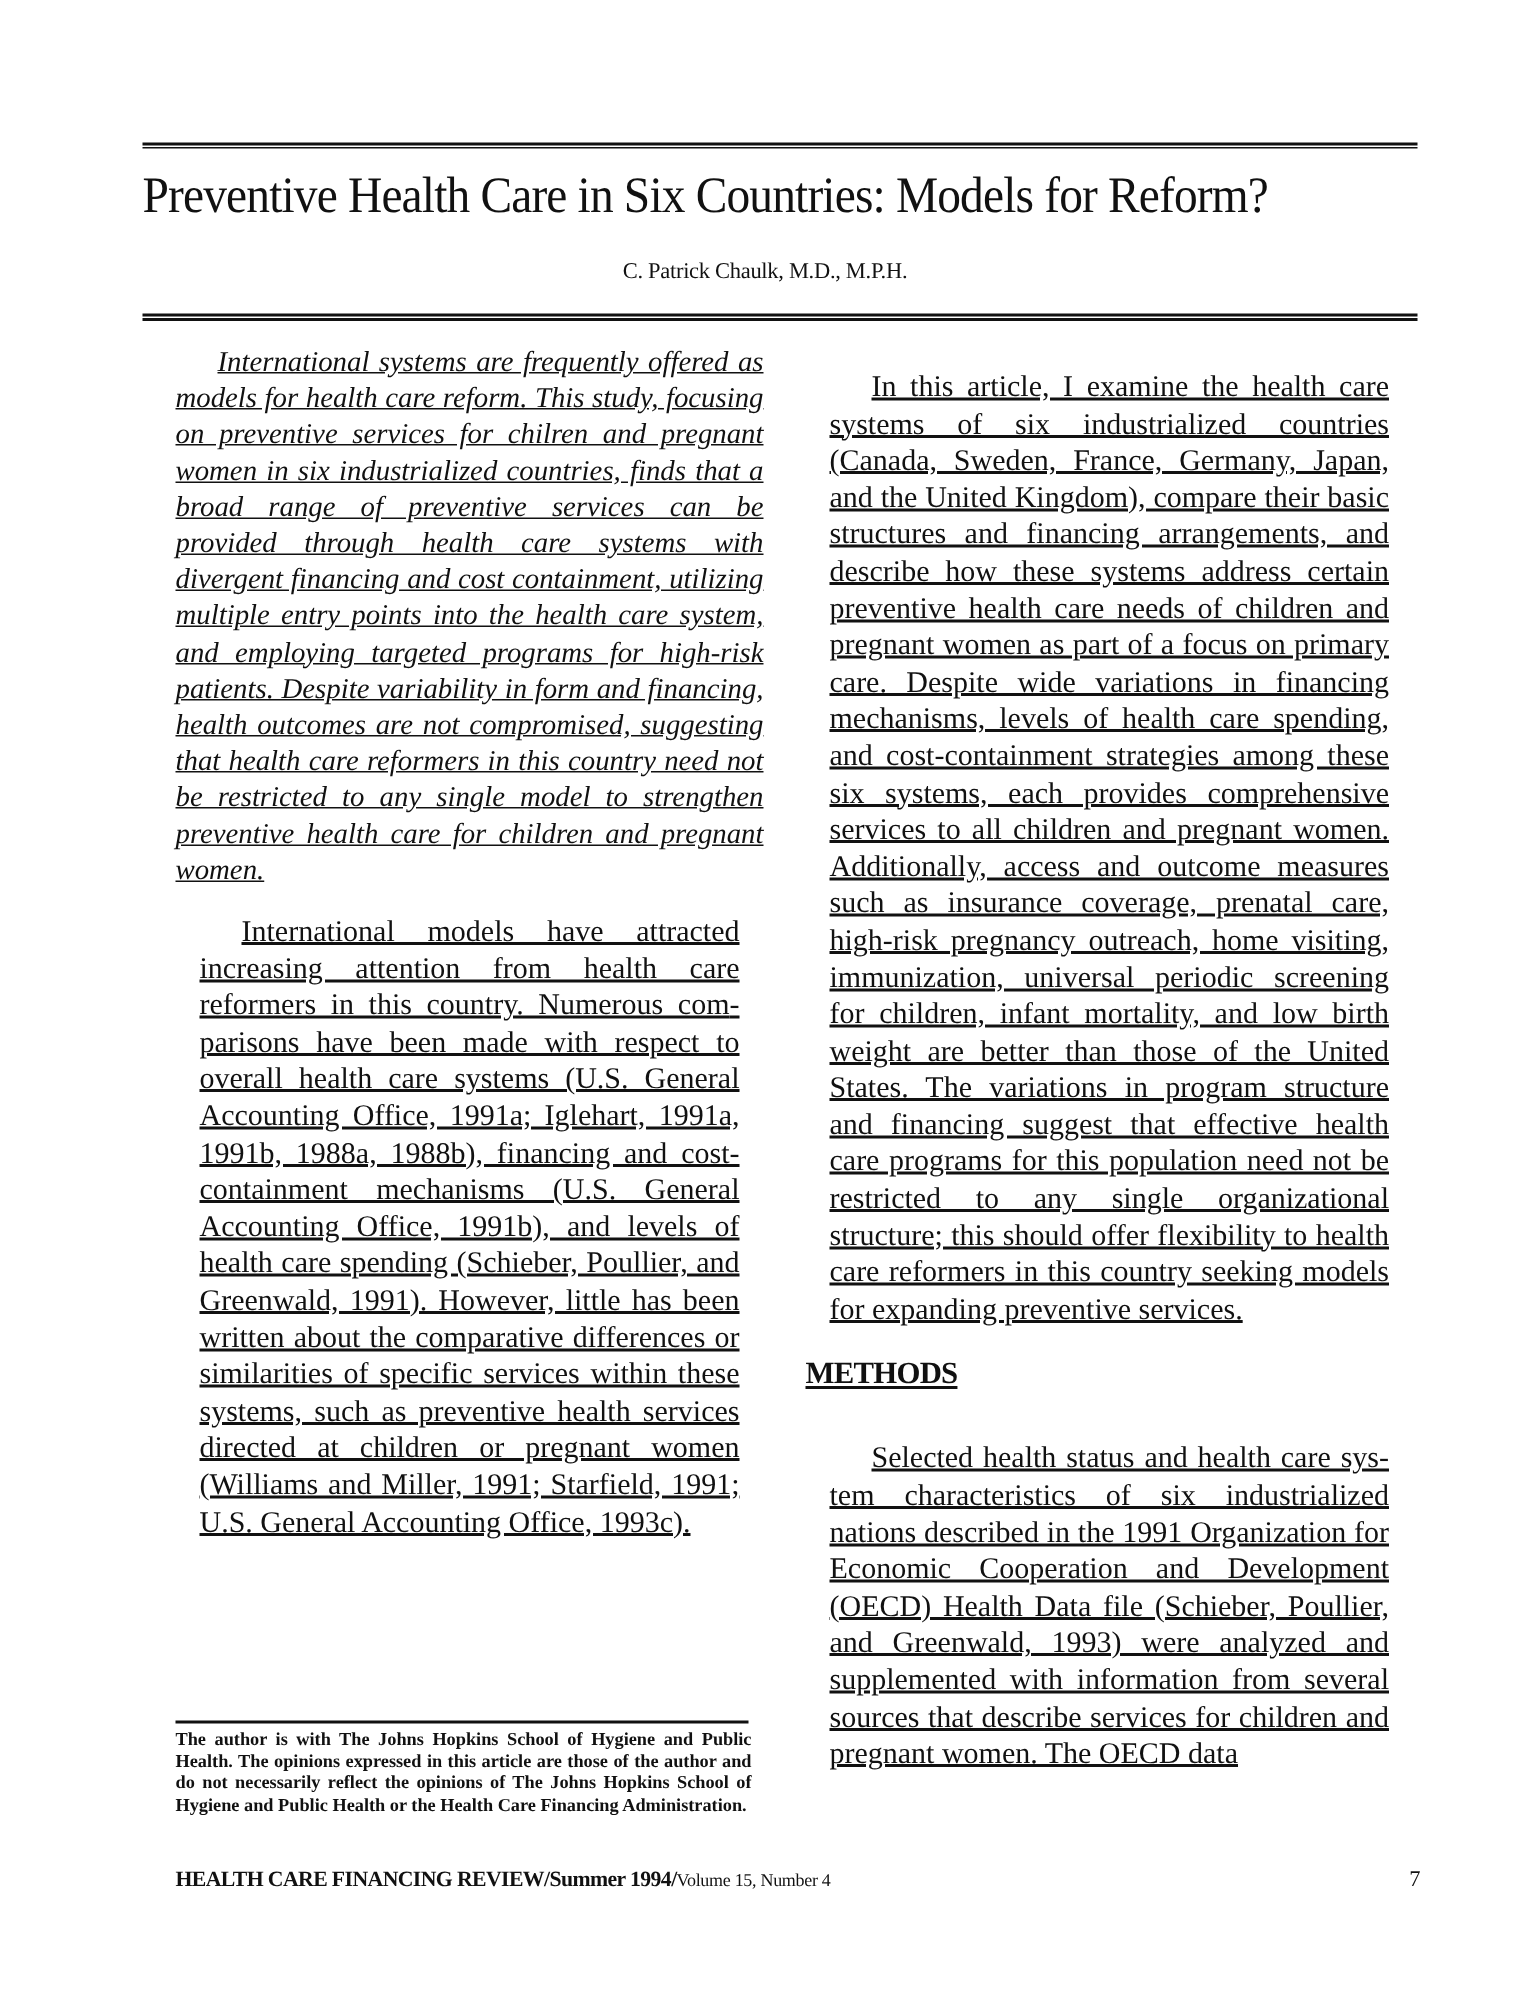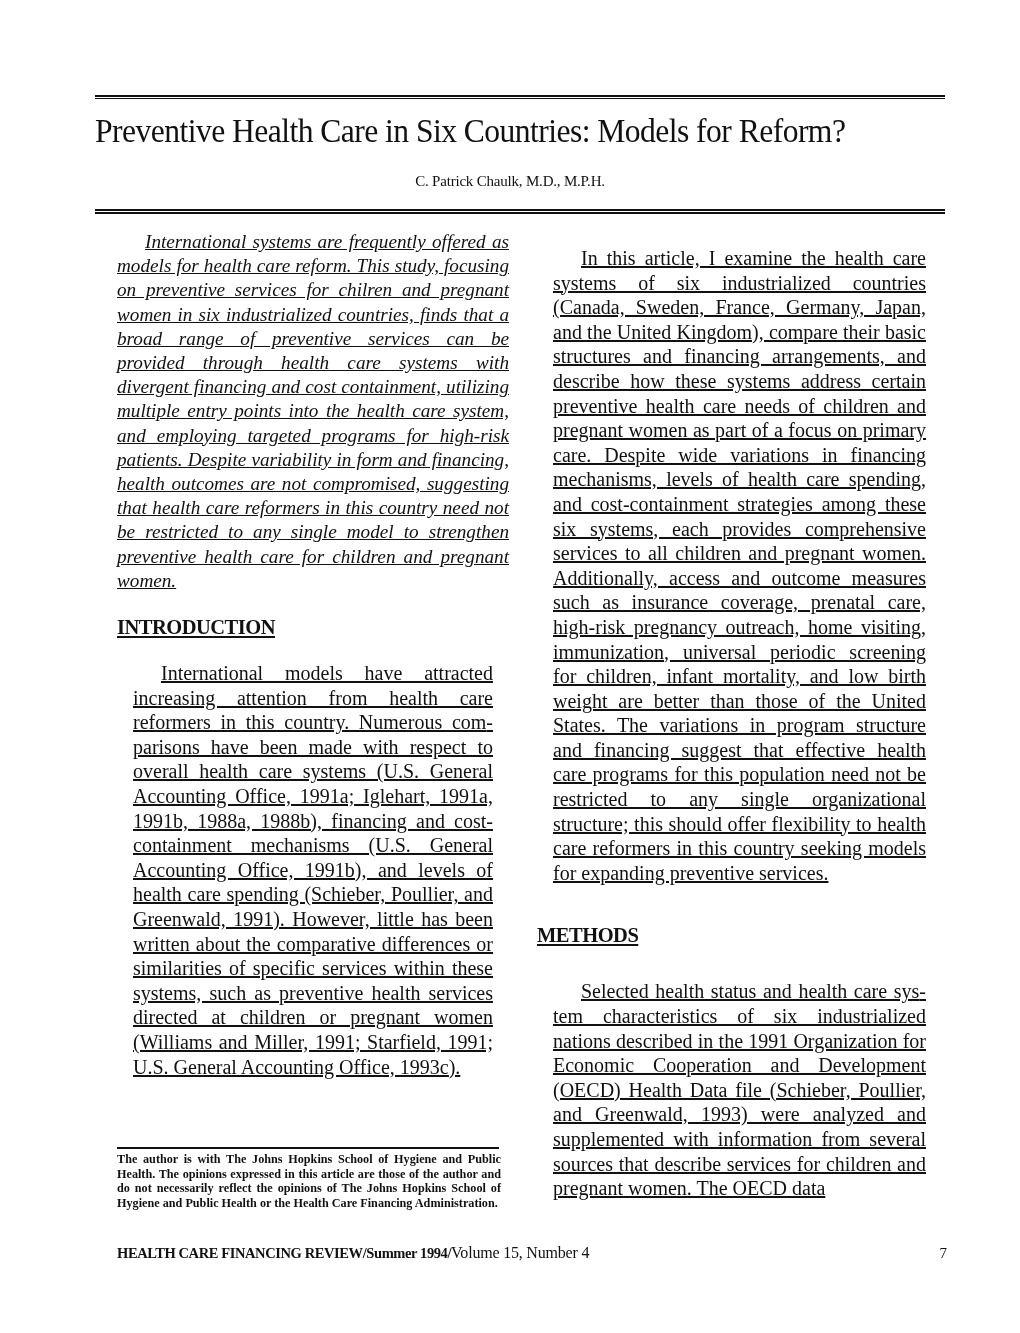--- a/index.html
+++ b/index.html
@@ -63,7 +63,6 @@
 
 <div class="col left">
   <p class="abstract">International systems are frequently offered as models for health care reform. This study, focusing on preventive services for chil­ren and pregnant women in six industrial­ized countries, finds that a broad range of preventive services can be provided through health care systems with divergent financing and cost containment, utilizing multiple entry points into the health care system, and employing targeted programs for high-risk patients. Despite variability in form and financing, health outcomes are not compro­mised, suggesting that health care reformers in this country need not be restricted to any single model to strengthen preventive health care for children and pregnant women.</p>
-  <h2 class="heading h-intro">INTRODUCTION</h2>
   <p class="body-text">International models have attracted increasing attention from health care reformers in this country. Numerous com­parisons have been made with respect to overall health care systems (U.S. General Accounting Office, 1991a; Iglehart, 1991a, 1991b, 1988a, 1988b), financing and cost-containment mechanisms (U.S. General Accounting Office, 1991b), and levels of health care spending (Schieber, Poullier, and Greenwald, 1991). However, little has been written about the comparative differences or similarities of specific services within these systems, such as preventive health services directed at children or pregnant women (Williams and Miller, 1991; Starfield, 1991; U.S. General Accounting Office, 1993c).</p>
 </div>
 

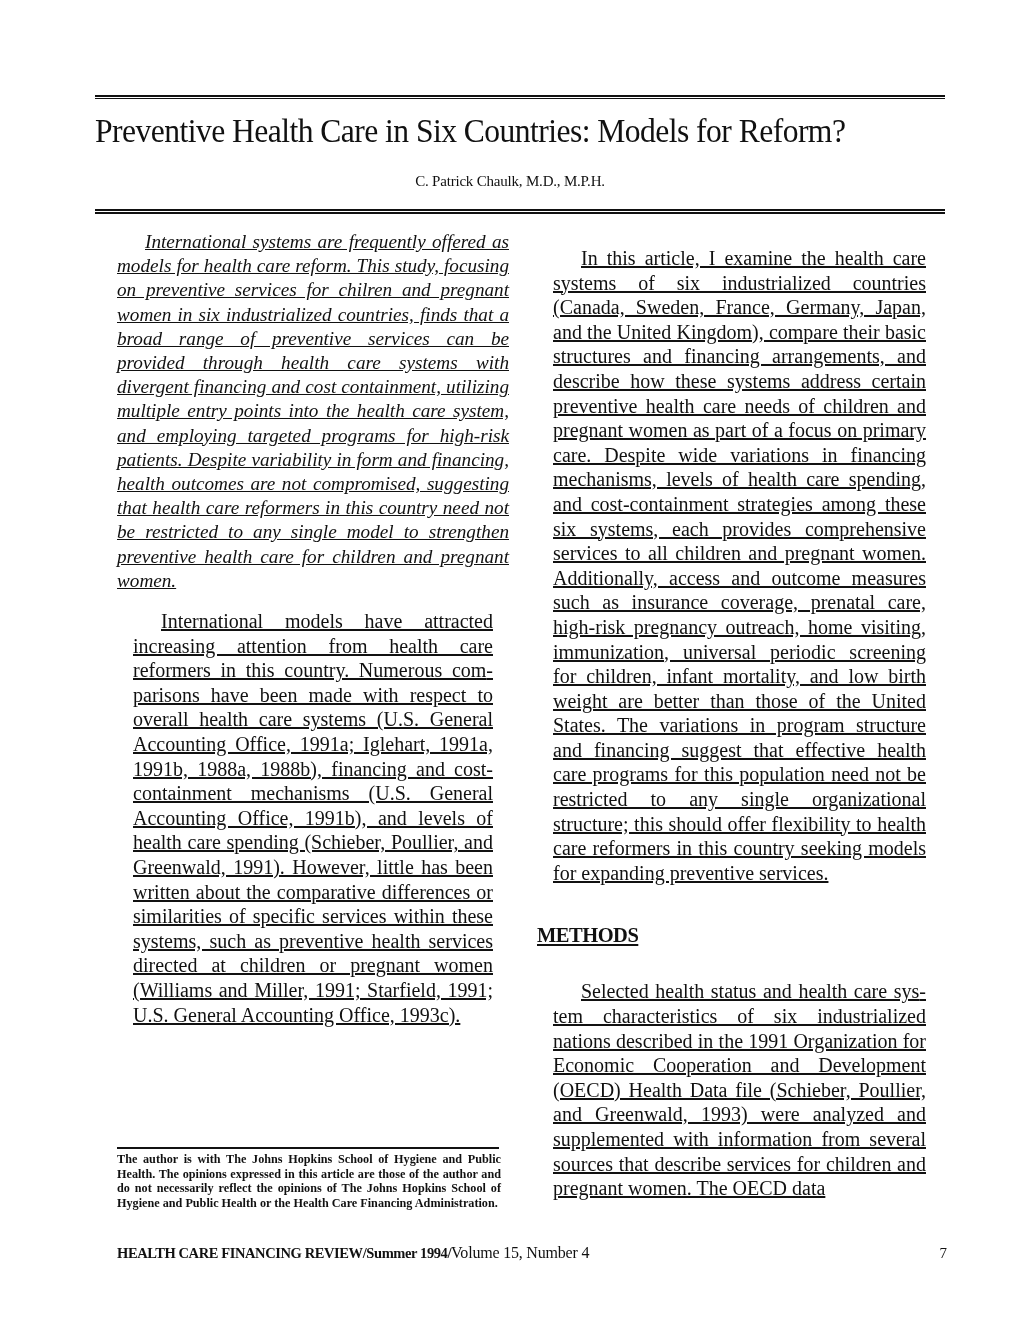--- a/index.html
+++ b/index.html
@@ -37,7 +37,7 @@
     margin: 0;
   }
   .h-intro { margin-top: 22px; margin-bottom: 22px; }
-  .h-methods { margin-top: 38px; margin-bottom: 32px; }
+  .h-methods { margin-top: 19px; margin-bottom: 32px; }
   .fn-rule {
     position: absolute; left: 117px; top: 1147px; width: 382px; height: 2px; background: #111;
   }

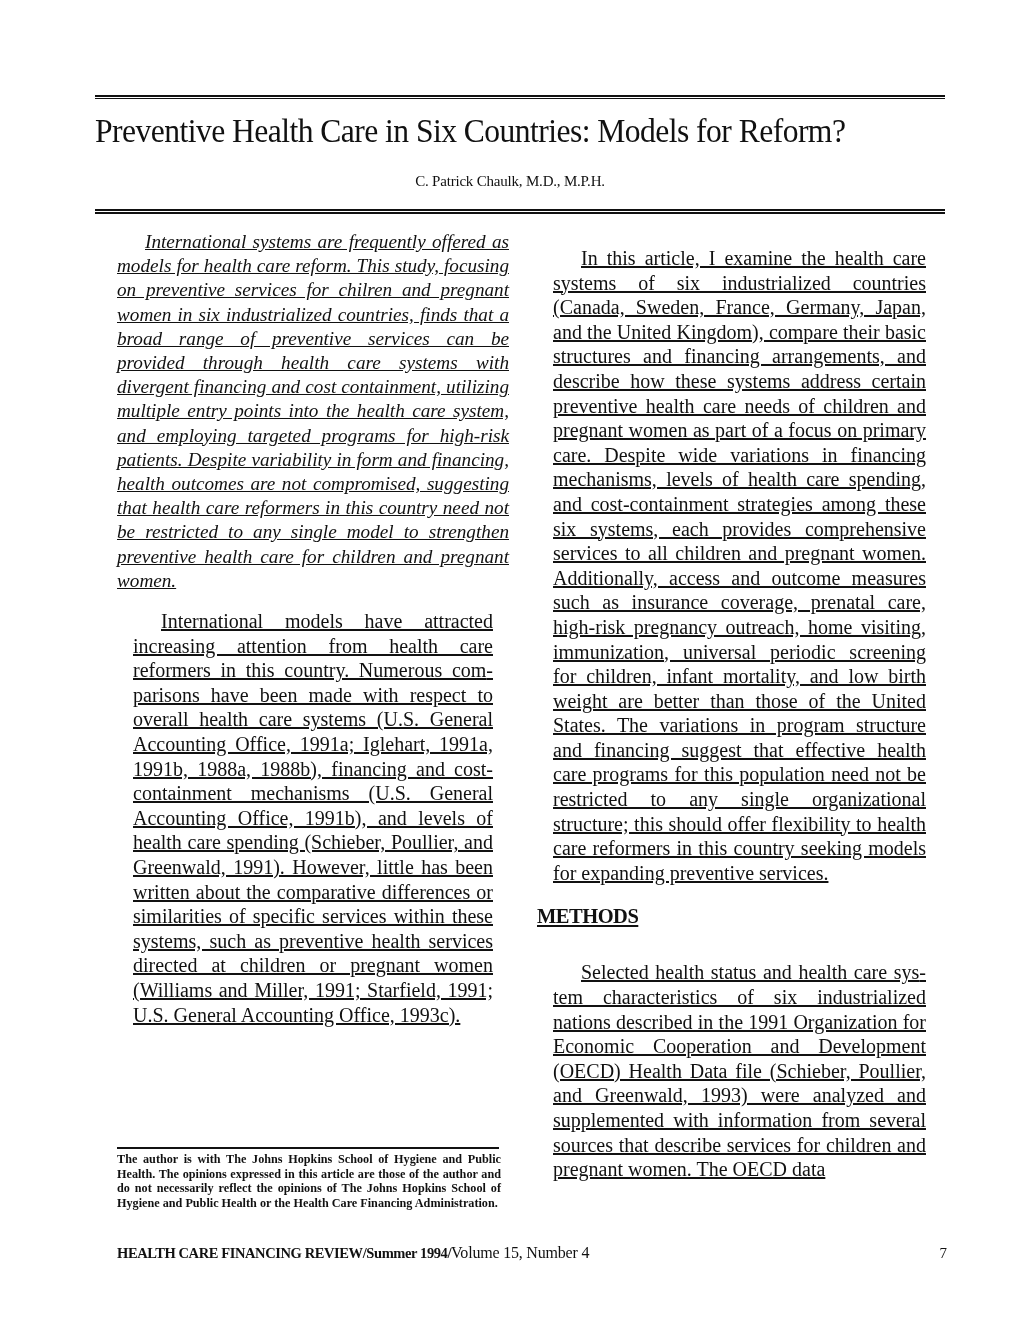--- a/index.html
+++ b/index.html
@@ -50,7 +50,7 @@
     font-size: 14.5px; line-height: 18px;
   }
   .journal { font-weight: bold; letter-spacing: -0.4px; }
-  .volume { font-size: 16px; letter-spacing: -0.2px; text-align: center; }
+  .volume { font-size: 12px; letter-spacing: -0.2px; text-align: center; }
   .pageno { position: absolute; right: 0; top: 0; font-size: 15px; }
 </style>
 </head>

